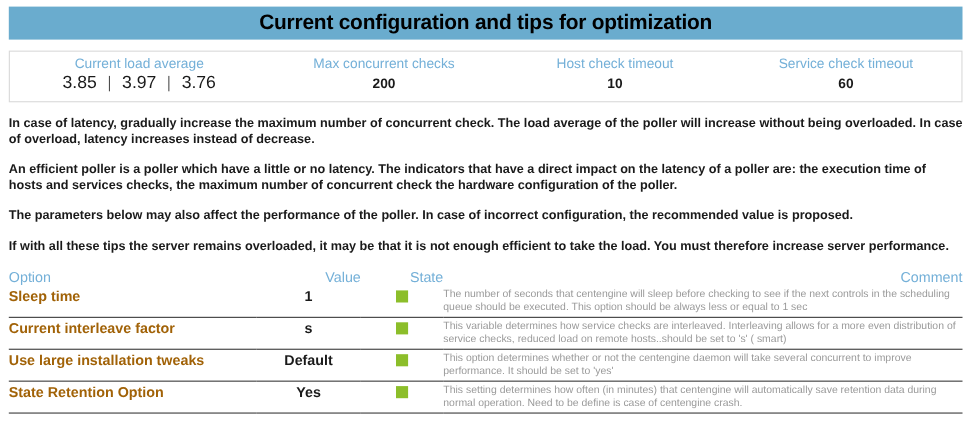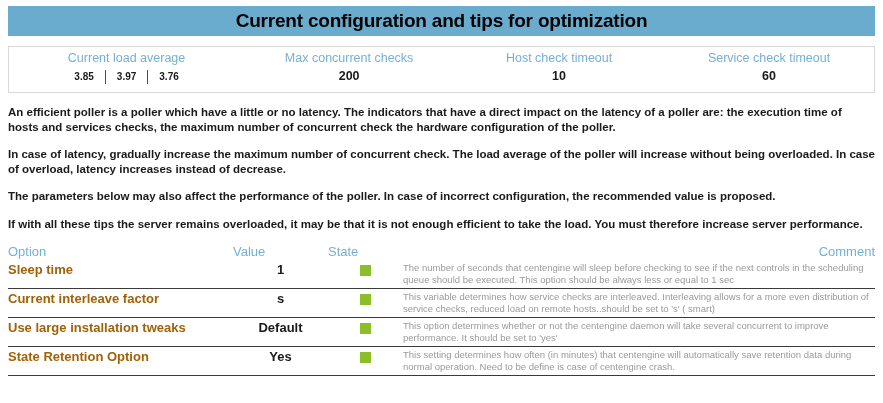--- a/index.html
+++ b/index.html
@@ -73,8 +73,8 @@
   }
   .load-num {
     padding: 0 11px;
-    font-size: 10px;
-    font-weight: bold;
+    font-size: 16px;
+    font-weight: normal;
   }
   .load-sep {
     width: 1px;

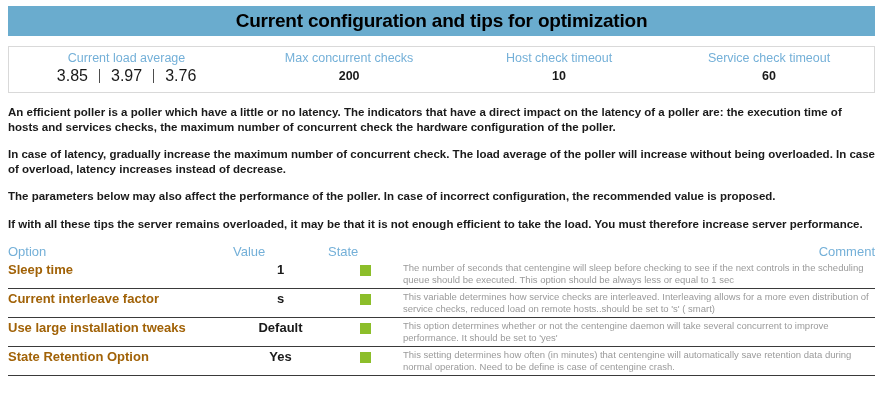--- a/index.html
+++ b/index.html
@@ -198,8 +198,8 @@
   </div>
 
   <div class="paras">
+    <p class="para">In case of latency, gradually increase the maximum number of concurrent check. The load average of the poller will increase without being overloaded. In case of overload, latency increases instead of decrease.</p>
     <p class="para">An efficient poller is a poller which have a little or no latency. The indicators that have a direct impact on the latency of a poller are: the execution time of hosts and services checks, the maximum number of concurrent check the hardware configuration of the poller.</p>
-    <p class="para">In case of latency, gradually increase the maximum number of concurrent check. The load average of the poller will increase without being overloaded. In case of overload, latency increases instead of decrease.</p>
     <p class="para">The parameters below may also affect the performance of the poller. In case of incorrect configuration, the recommended value is proposed.</p>
     <p class="para">If with all these tips the server remains overloaded, it may be that it is not enough efficient to take the load. You must therefore increase server performance.</p>
   </div>

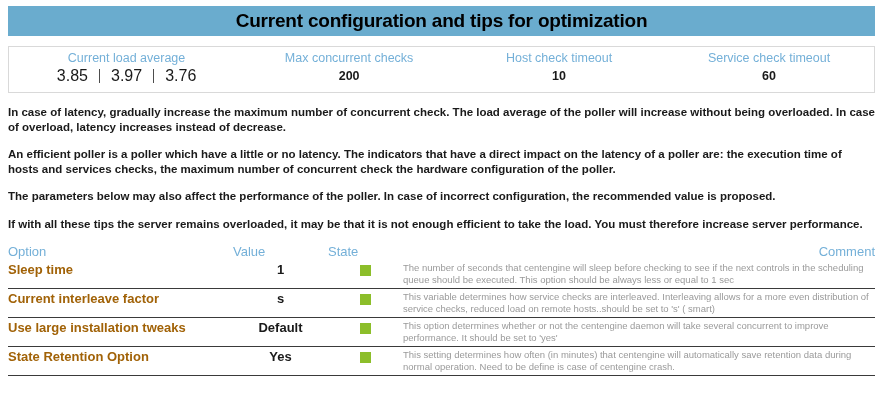--- a/index.html
+++ b/index.html
@@ -112,7 +112,7 @@
     border: none;
   }
   .opt-table th.c-value,
-  .opt-table th.c-state { text-align: left; }
+  .opt-table th.c-state { text-align: right; }
   .opt-table th.c-comment { text-align: right; padding-left: 10px; }
 
   .col-option  { width: 225px; }

